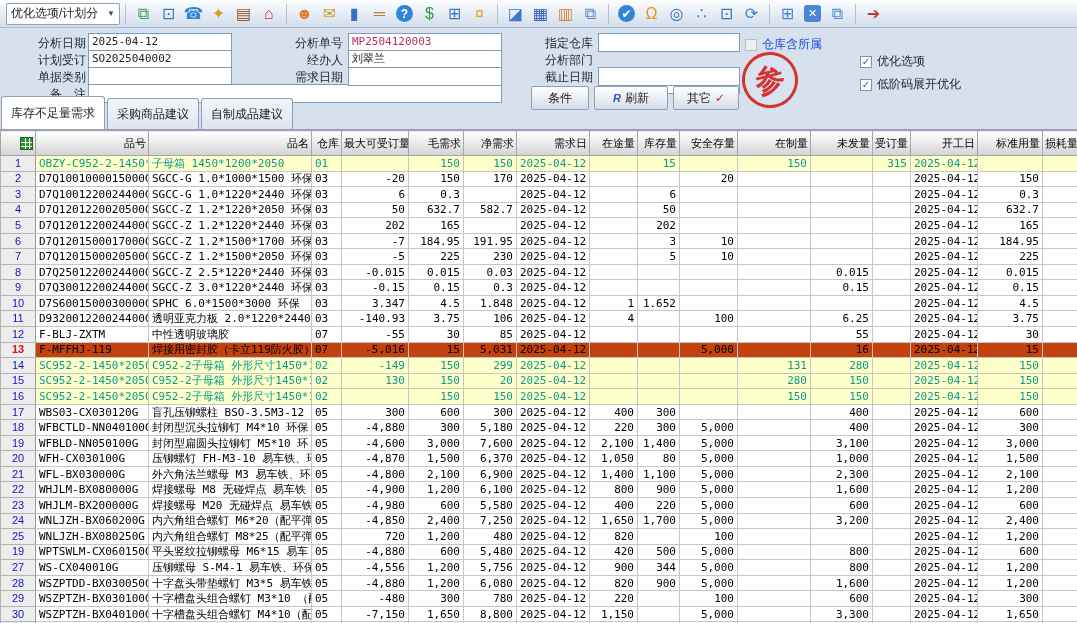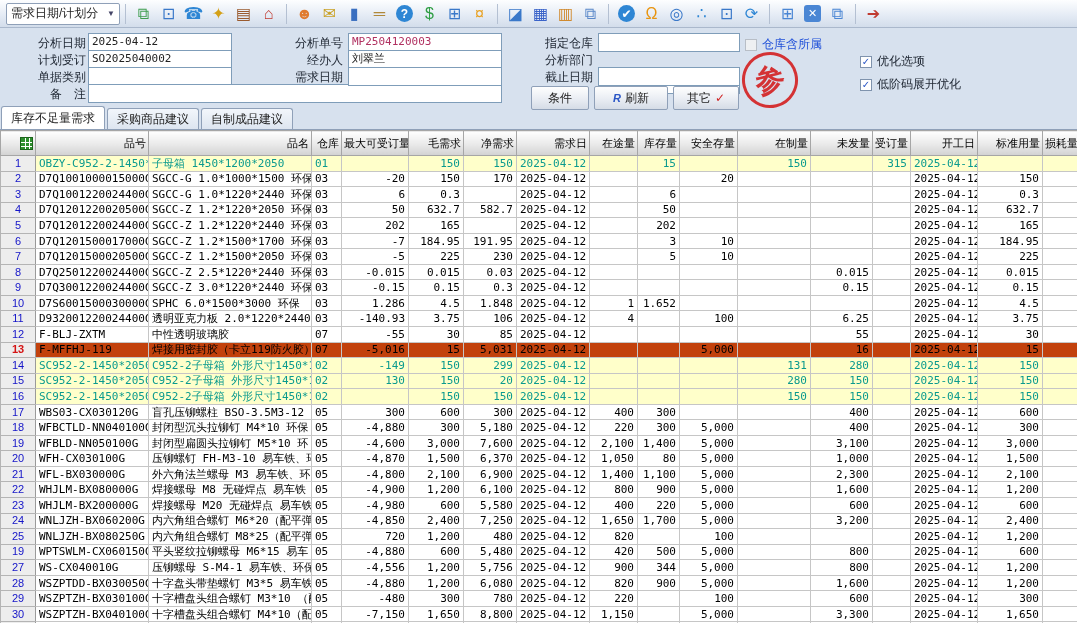--- a/index.html
+++ b/index.html
@@ -77,7 +77,7 @@
 
   <div class="toolbar" id="toolbar-icons-wrap">
     <div class="module-dropdown">
-      <span>需求日期/计划分</span>
+      <span>优化选项/计划分</span>
       <span class="caret">▼</span>
     </div>
     <span class="tbsep"></span>

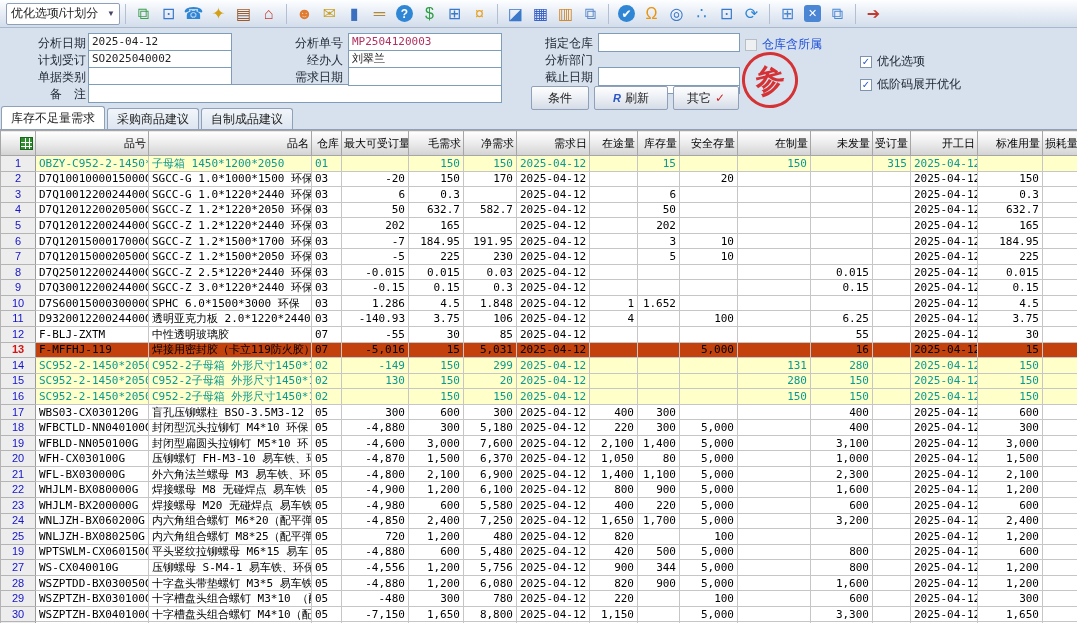--- a/index.html
+++ b/index.html
@@ -42,7 +42,7 @@
   
   .tabbar{position:absolute;left:0;top:108px;width:1077px;height:22px;display:flex;align-items:flex-end;
     border-bottom:1px solid #8fa0b8;box-sizing:border-box;padding-left:1px;}
-  .tab{height:20px;padding:0 9px;display:flex;align-items:center;font-size:12px;color:#222;
+  .tab{height:20px;padding:5px 9px;display:flex;align-items:center;font-size:12px;color:#222;
     background:linear-gradient(#f2f6fb,#dde5f0);border:1px solid #8fa0b8;border-bottom:none;
     border-radius:3px 3px 0 0;margin-right:2px;cursor:default;}
   .tab.active{background:#fff;height:22px;position:relative;z-index:2;}

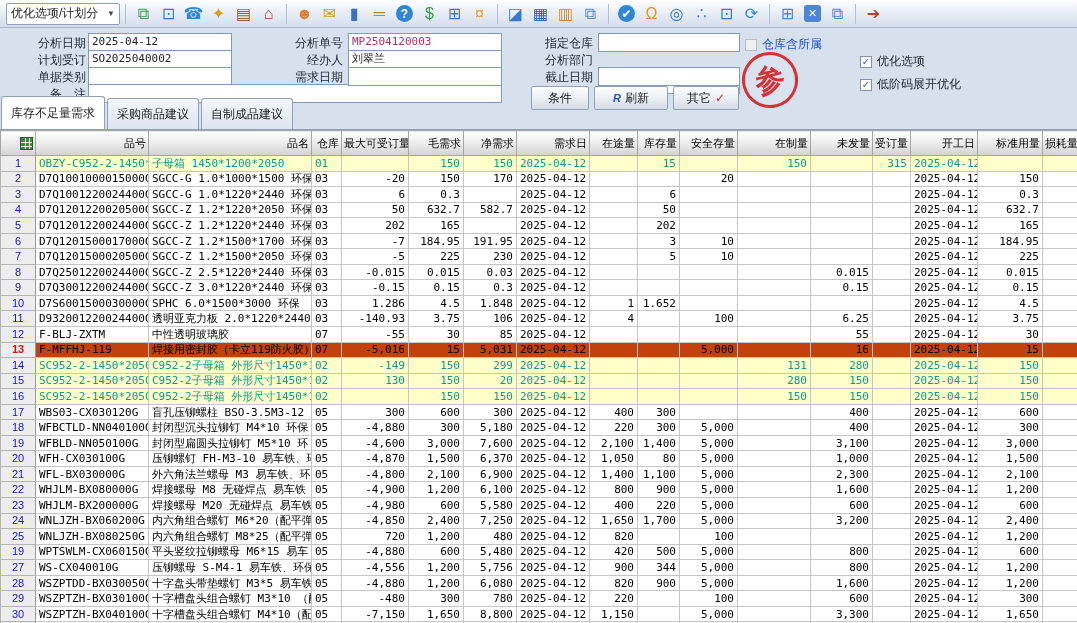--- a/index.html
+++ b/index.html
@@ -397,7 +397,7 @@
             <td class="l">D7S6001500030000G</td>
             <td class="l">SPHC 6.0*1500*3000 环保</td>
             <td class="l">03</td>
-            <td class="r">1.286</td>
+            <td class="r">3.347</td>
             <td class="r">4.5</td>
             <td class="r">1.848</td>
             <td class="l">2025-04-12</td>

